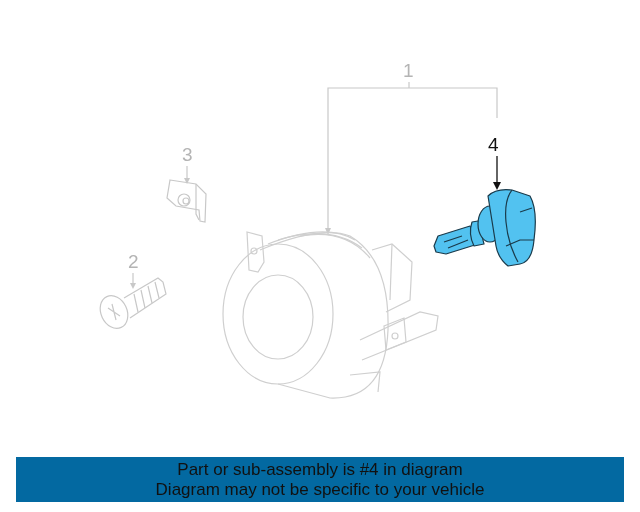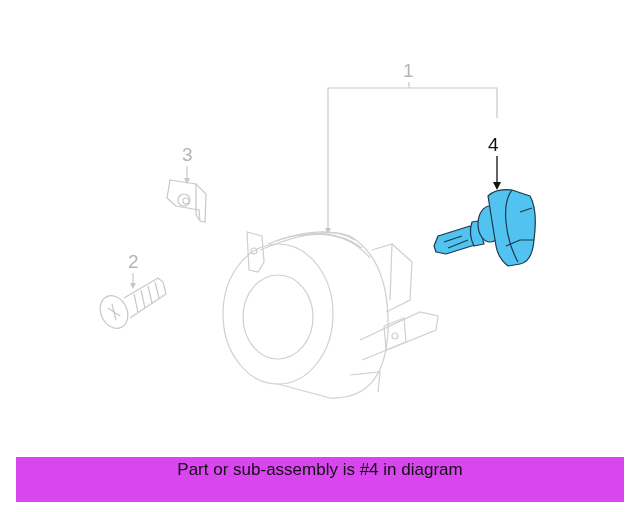--- a/index.html
+++ b/index.html
@@ -87,7 +87,7 @@
   </g>
 </svg>
 
-<div class="banner" style="background:#d946ef;">
+<div class="banner" style="background:#0369a1;">
   <div>Part or sub-assembly is #4 in diagram</div>
 </div>
 

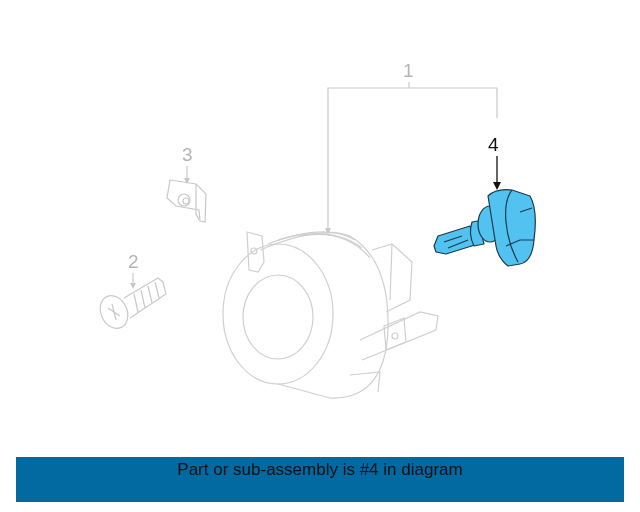--- a/index.html
+++ b/index.html
@@ -89,6 +89,7 @@
 
 <div class="banner" style="background:#0369a1;">
   <div>Part or sub-assembly is #4 in diagram</div>
+  <div>Diagram may not be specific to your vehicle</div>
 </div>
 
 </body></html>

